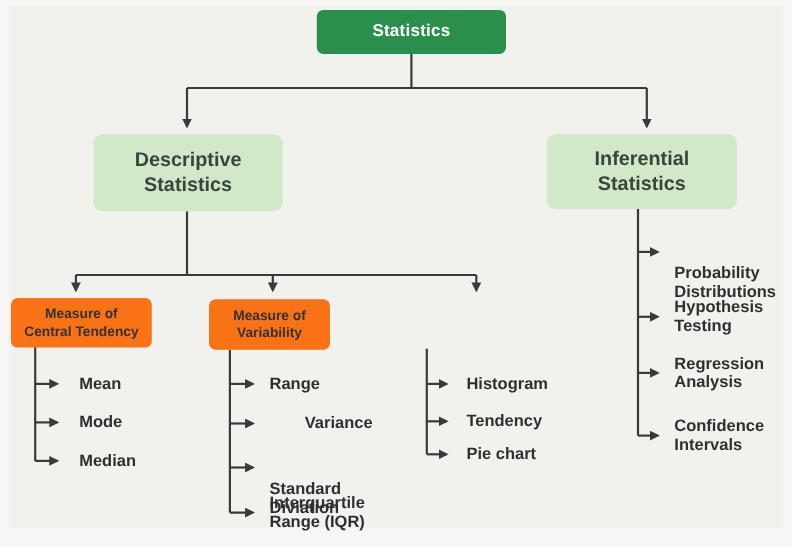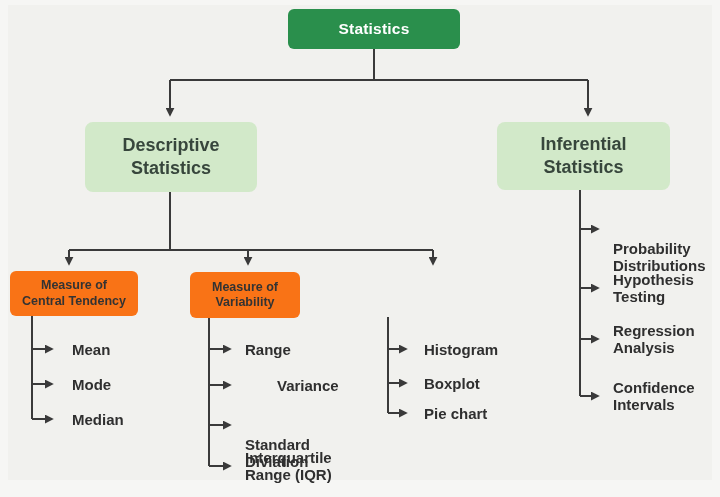--- a/index.html
+++ b/index.html
@@ -83,7 +83,7 @@
 Range (IQR)</div>
 
   <div class="leaf" style="left:424px;top:349px;">Histogram</div>
-  <div class="leaf" style="left:424px;top:383px;">Boxplot</div>
+  <div class="leaf" style="left:424px;top:383px;">Tendency</div>
   <div class="leaf" style="left:424px;top:413px;">Pie chart</div>
 
   <div class="leaf" style="left:613px;top:229px;margin-top:28px;">Probability

